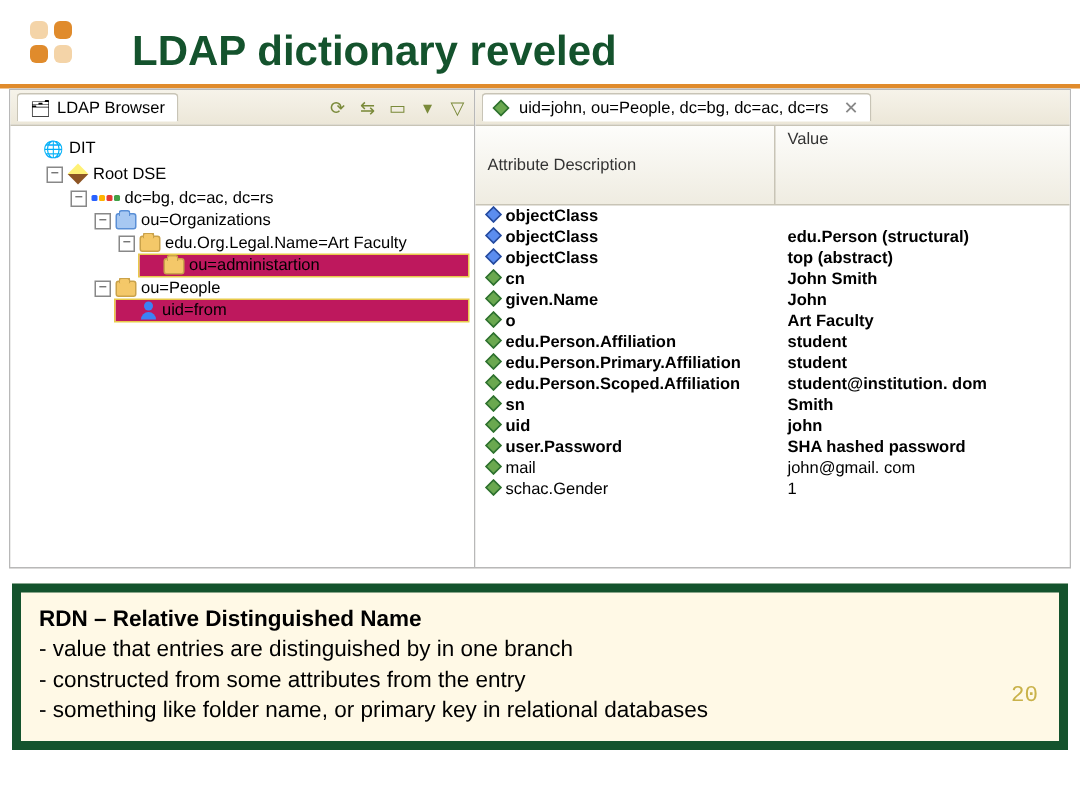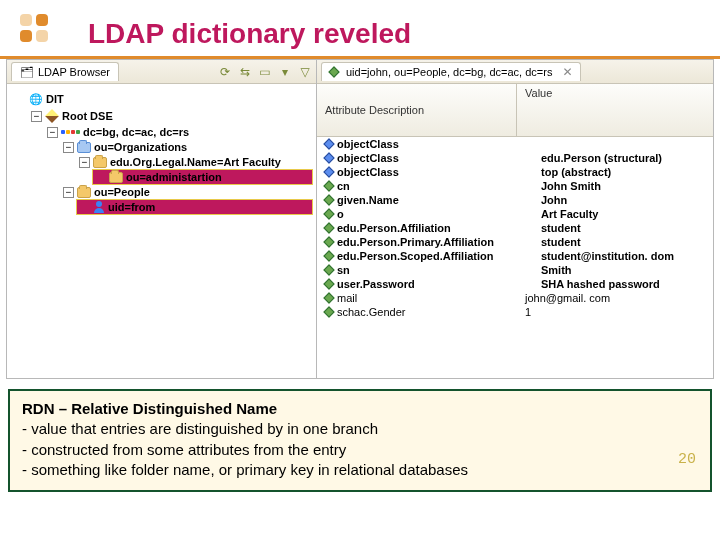--- a/index.html
+++ b/index.html
@@ -21,7 +21,7 @@
     margin: 0;
     font-size: 28px;
     font-weight: bold;
-    color: #be185d;
+    color: #14532d;
     font-family: Verdana, sans-serif;
   }
   .logo {

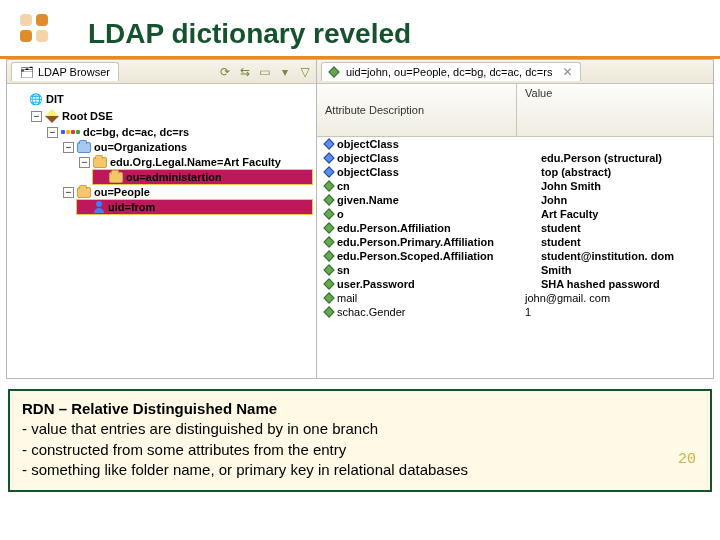--- a/index.html
+++ b/index.html
@@ -81,7 +81,7 @@
     font-size:11px;
     color:#000;
   }
-  .tree ul { list-style:none; margin:0; padding-left:16px;font-weight:bold;}
+  .tree ul { list-style:none; margin:0; padding-left:16px;}
   .tree > ul { padding-left:2px;}
   .tree li { margin:1px 0; white-space:nowrap;}
   .row { display:flex; align-items:center; gap:3px; padding:1px 2px;}

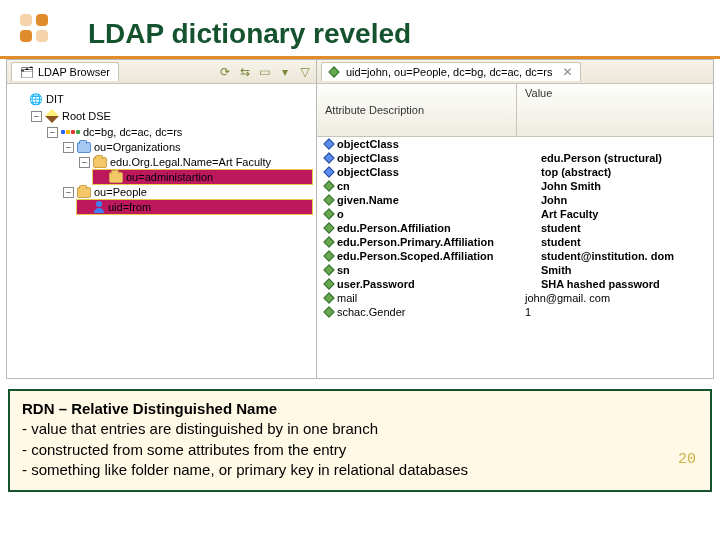--- a/index.html
+++ b/index.html
@@ -126,7 +126,7 @@
   .arow{display:flex;padding:1px 8px;}
   .arow .c1{flex:0 0 200px;}
   .arow .c2{flex:1;}
-  .bold{font-weight:bold;gap:16px;}
+  .bold{font-weight:bold;}
   .entry-ic{width:8px;height:8px;background:#6aa84f;border:1px solid #2e7031;transform:rotate(45deg);margin-right:4px;display:inline-block;}
   .entry-ic.blue{background:#5b8def;border-color:#274b9b;}
   .close-x{font-family:sans-serif;color:#888;font-size:12px;margin-left:6px;}

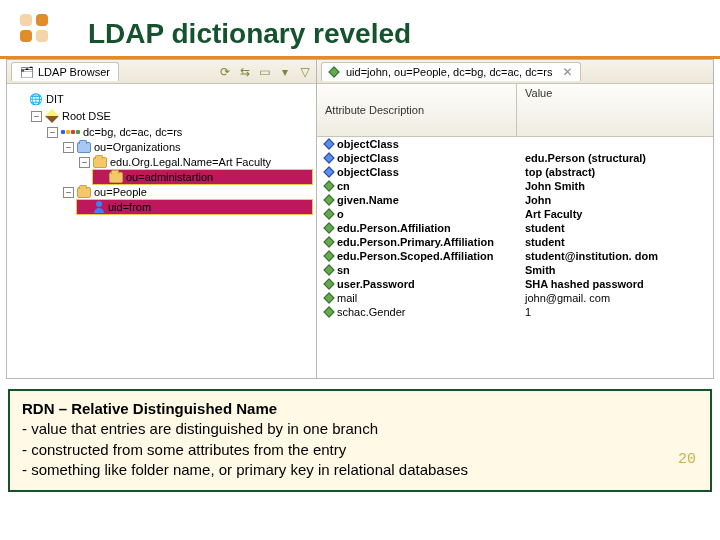--- a/index.html
+++ b/index.html
@@ -318,6 +318,10 @@
           <div class="c2">Smith</div>
         </div>
         <div class="arow bold">
+          <div class="c1"><span class="entry-ic"></span>uid</div>
+          <div class="c2">john</div>
+        </div>
+        <div class="arow bold">
           <div class="c1"><span class="entry-ic"></span>user.Password</div>
           <div class="c2">SHA hashed password</div>
         </div>

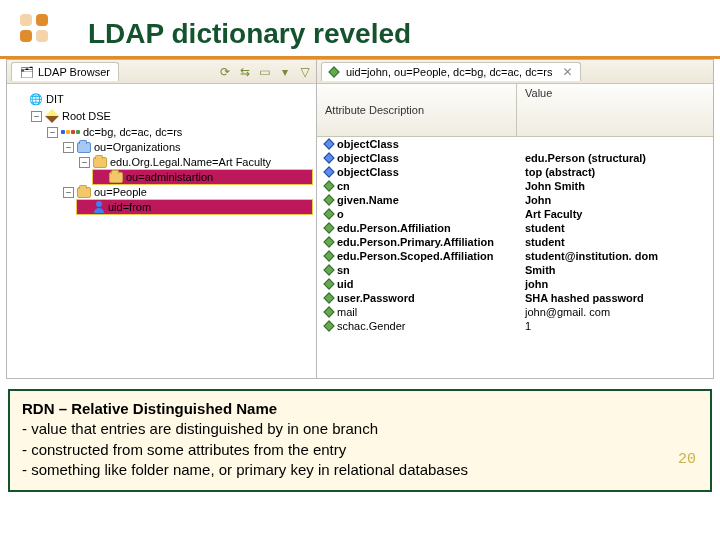--- a/index.html
+++ b/index.html
@@ -133,7 +133,7 @@
   .footer-box{
     margin:10px 8px 0 8px;
     background:#fff9e6;
-    border:2px solid #14532d;
+    border:6px solid #14532d;
     padding:8px 12px 10px 12px;
     font-size:15px;
     line-height:1.35;

